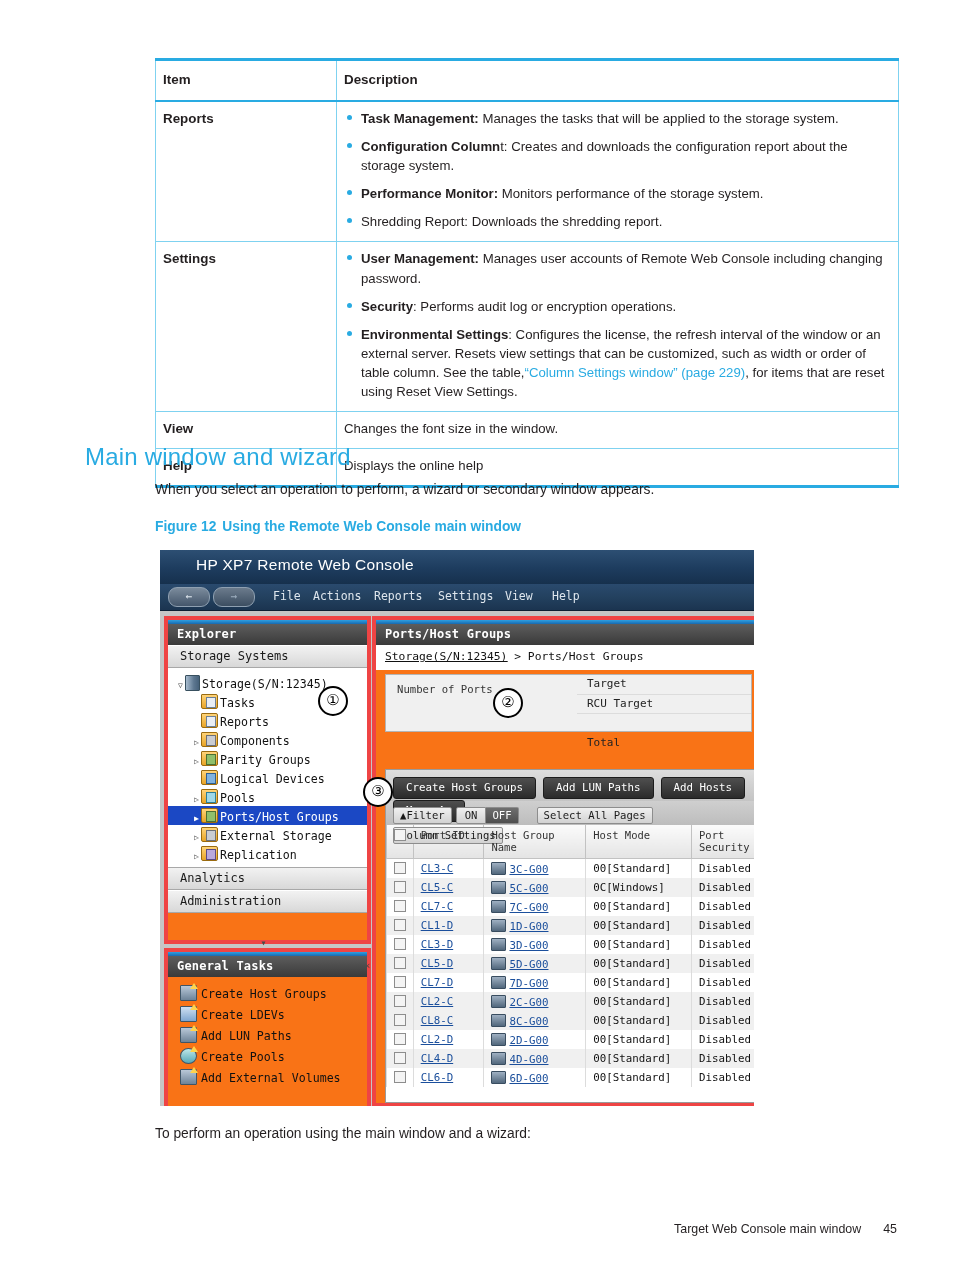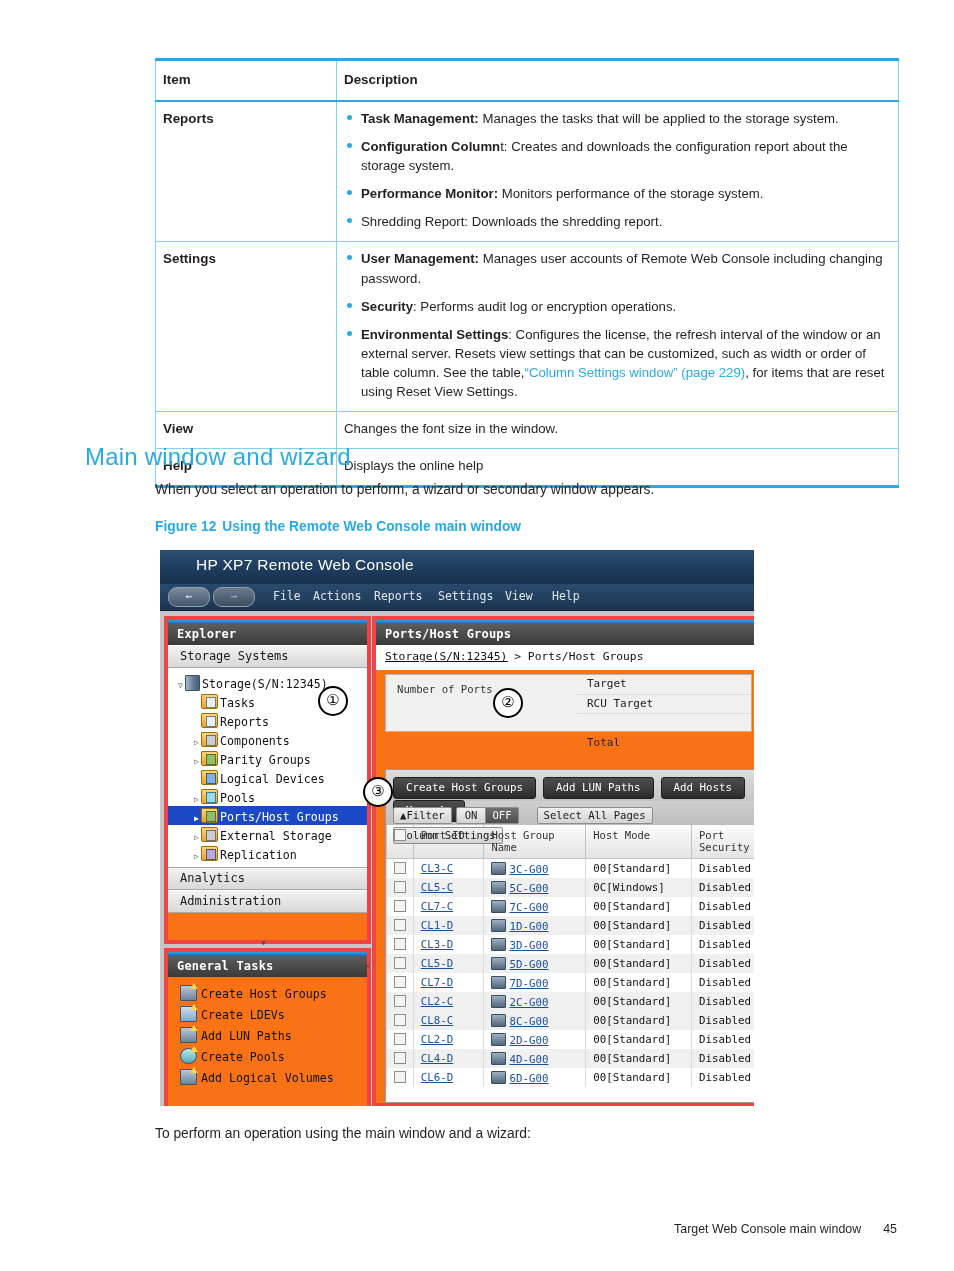--- a/index.html
+++ b/index.html
@@ -412,7 +412,7 @@
         <div class="gtask"><span class="ico-task cyl"></span><span>Create LDEVs</span></div>
         <div class="gtask"><span class="ico-task"></span><span>Add LUN Paths</span></div>
         <div class="gtask"><span class="ico-task pool"></span><span>Create Pools</span></div>
-        <div class="gtask"><span class="ico-task"></span><span>Add Logical Volumes</span></div>
+        <div class="gtask"><span class="ico-task"></span><span>Add External Volumes</span></div>
       </div>
     </div>
 

